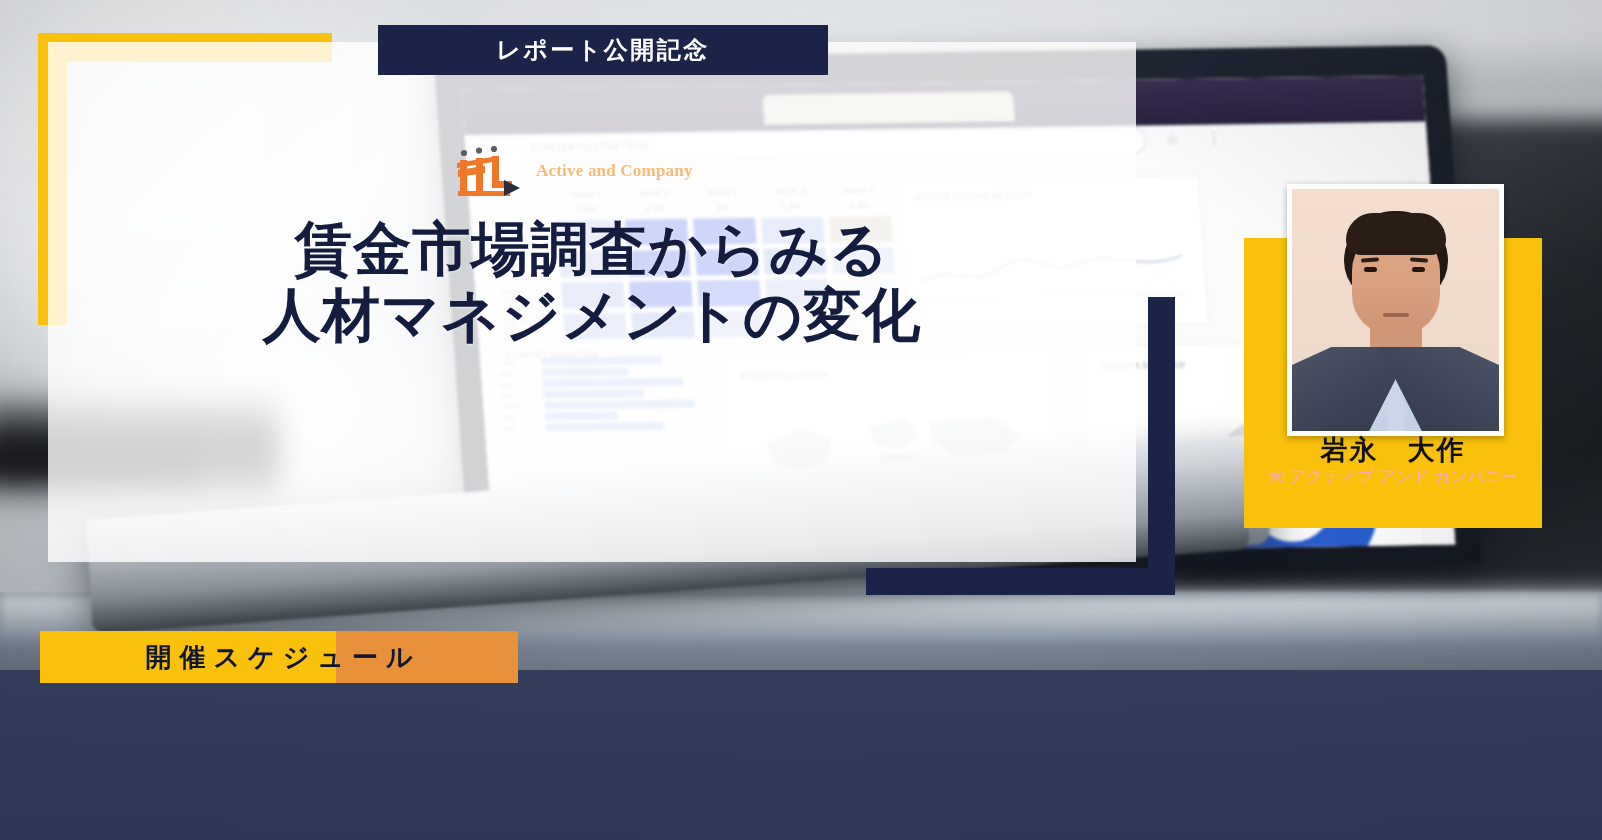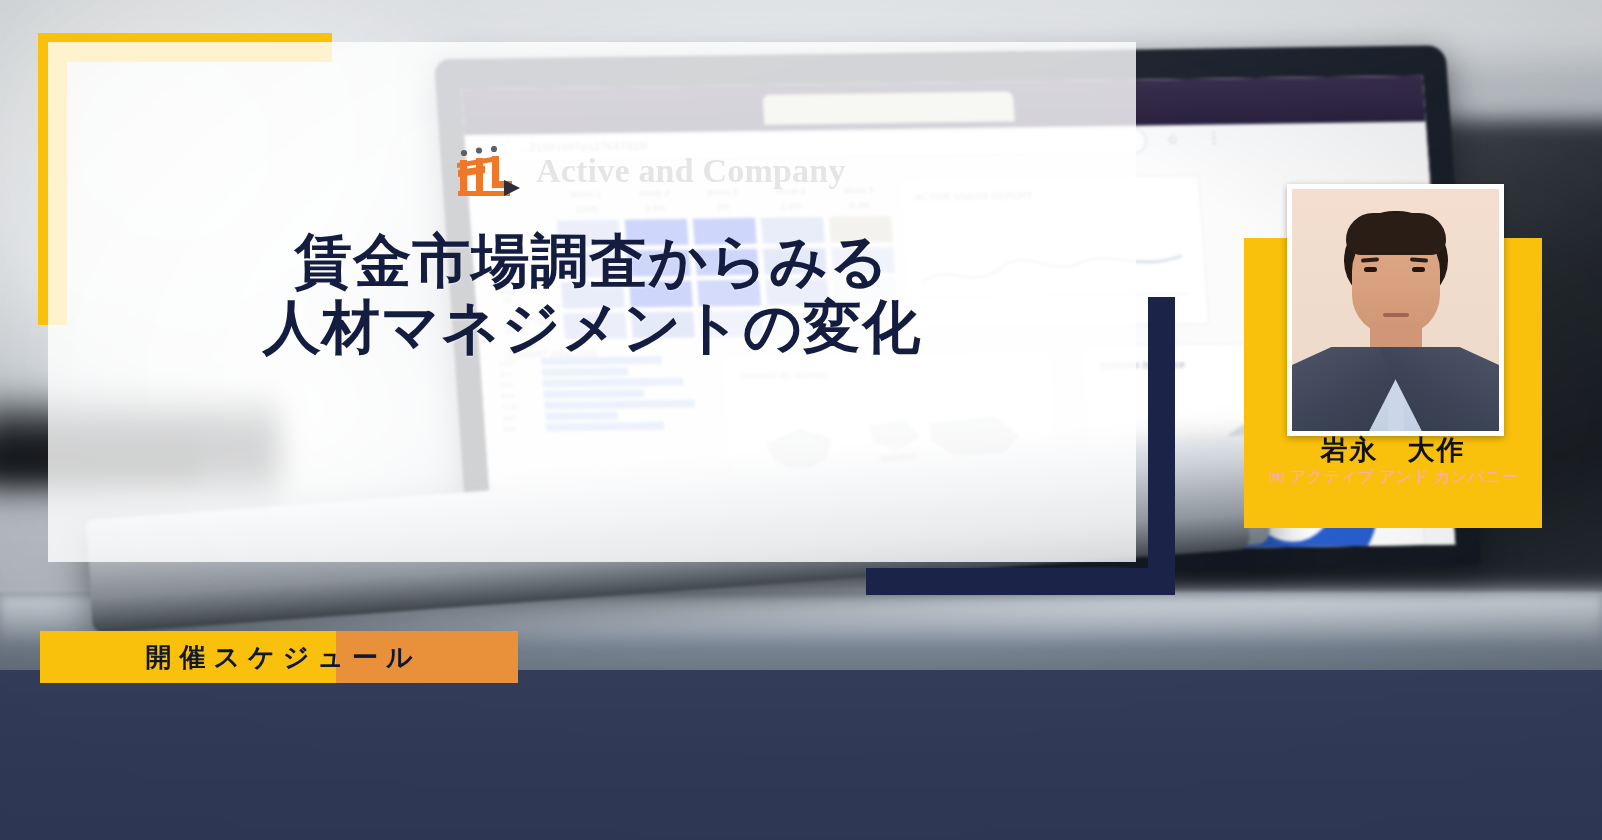--- a/index.html
+++ b/index.html
@@ -487,6 +487,9 @@
   <div class="navy-bracket-v"></div>
   <div class="navy-bracket-h"></div>
 
+  <div class="header-banner">
+    <span class="header-banner-text">レポート公開記念</span>
+  </div>
 
   <div class="logo-wrap">
     <svg class="logo-mark" viewBox="0 0 68 50">

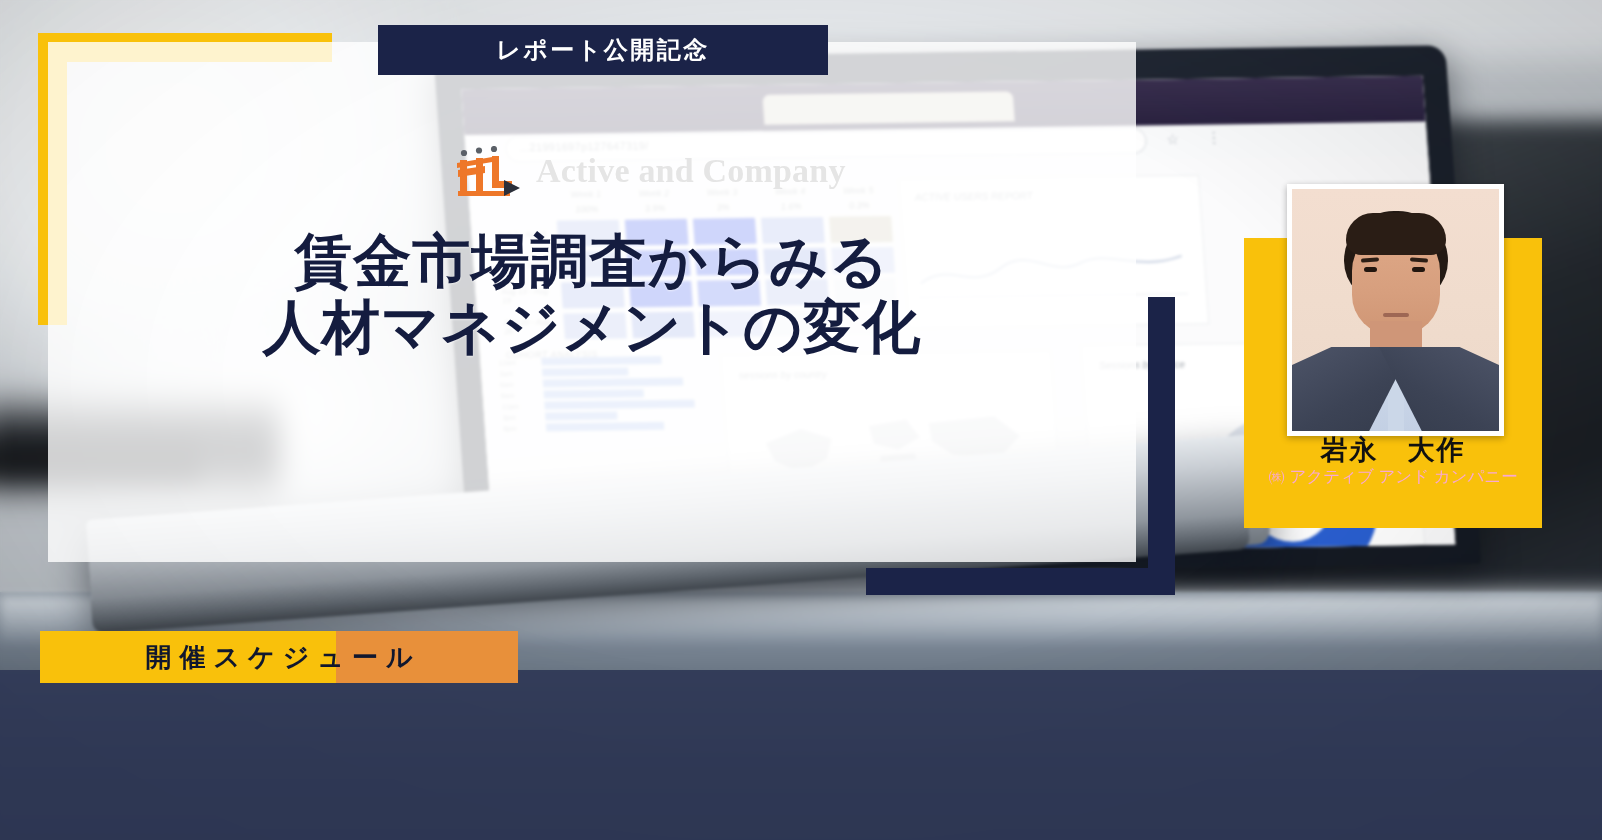--- a/index.html
+++ b/index.html
@@ -218,7 +218,7 @@
   .logo-mark { width:68px; height:50px; flex:none; }
   .logo-text {
     font-family:"Liberation Serif","DejaVu Serif",serif;
-    font-size:34px; font-weight:bold; color:#e5e5e5; letter-spacing:.2px;
+    font-size:17px; font-weight:bold; color:#fdba74; letter-spacing:.2px;
   }
 
   .title-block {

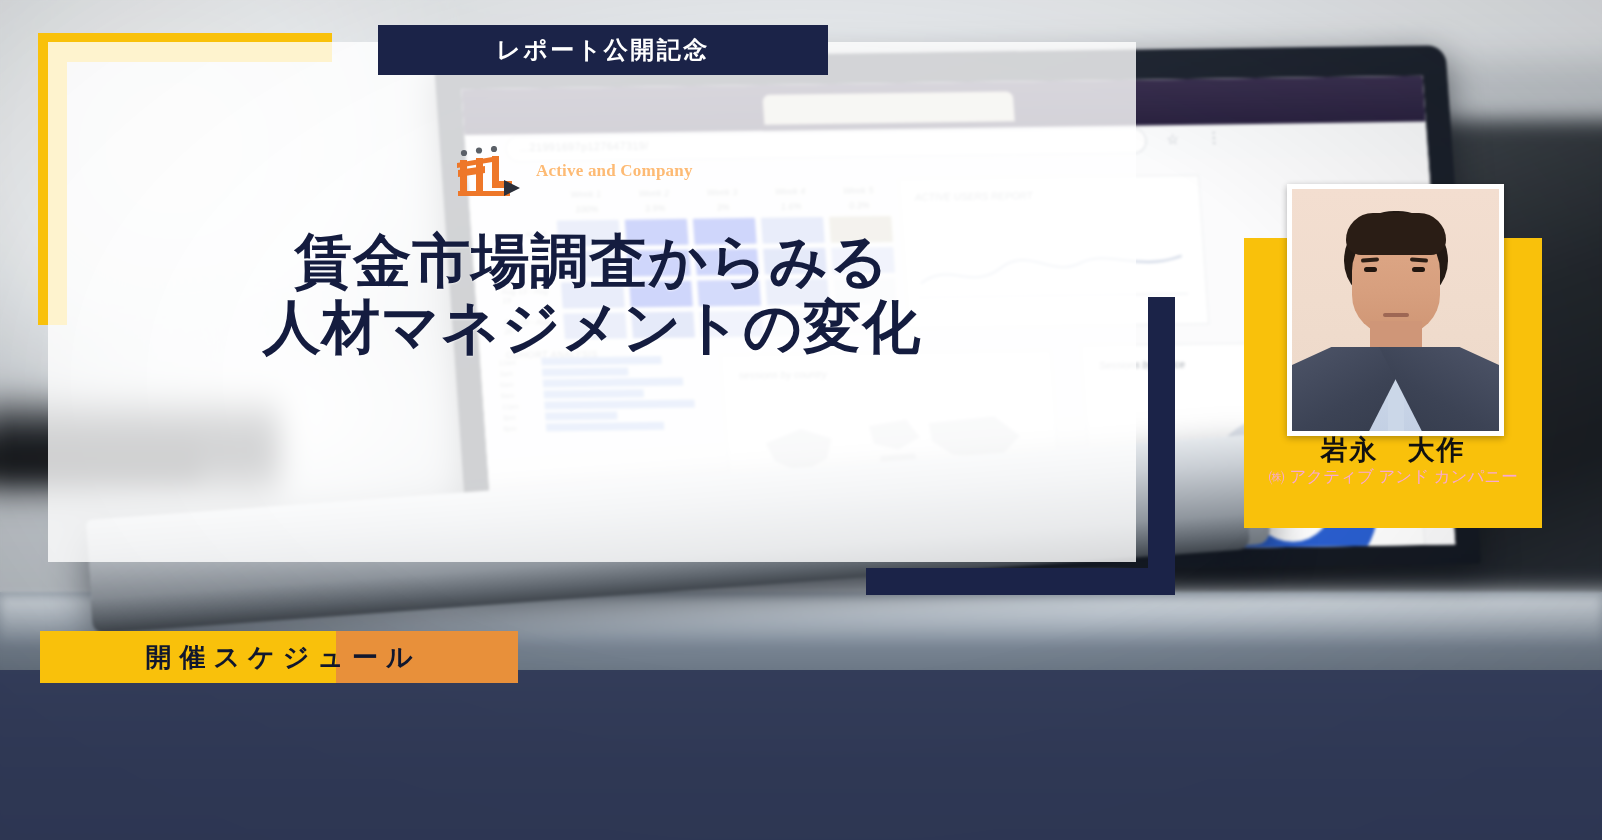--- a/index.html
+++ b/index.html
@@ -222,7 +222,7 @@
   }
 
   .title-block {
-    position:absolute; left:48px; top:228px; width:1088px;
+    position:absolute; left:48px; top:216px; width:1088px;
     text-align:center;
   }
   .title-line {

